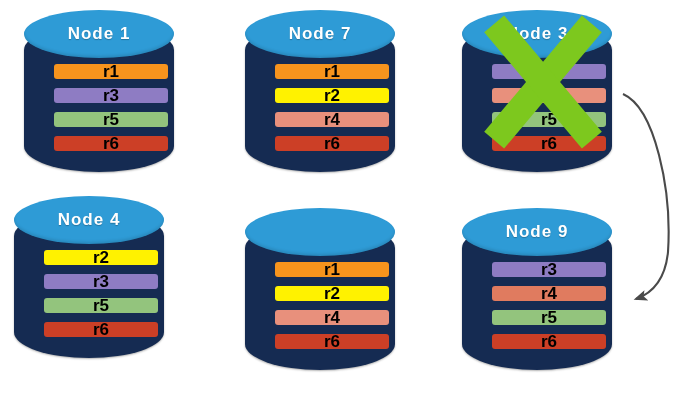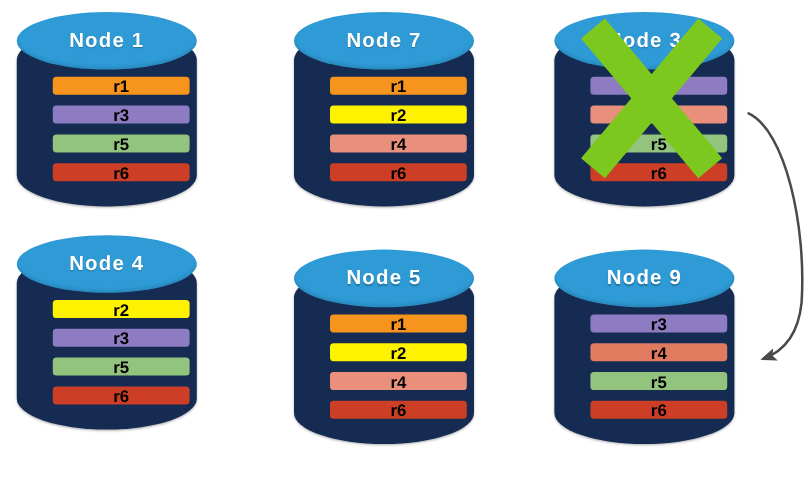--- a/index.html
+++ b/index.html
@@ -129,7 +129,7 @@
 
 <div id="diagram-canvas">
 
-  <div class="node" style="left:14px; top:8px;padding-left:24px;">
+  <div class="node" style="left:24px; top:8px;padding-left:24px;">
     <div class="cyl-body"></div>
     <div class="cyl-top"></div>
     <div class="node-title">Node 1</div>

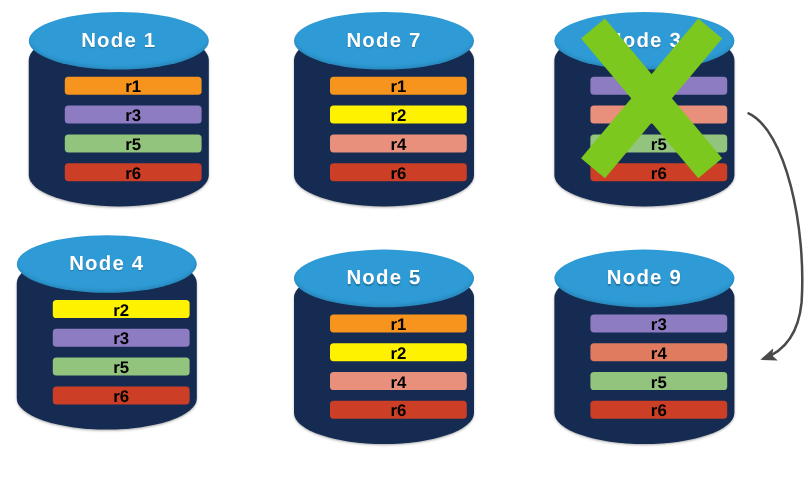--- a/index.html
+++ b/index.html
@@ -86,7 +86,7 @@
     display: flex;
     align-items: center;
     justify-content: center;
-    font-size: 14px;
+    font-size: 17px;
     font-weight: bold;
     color: #000000;
     line-height: 1;

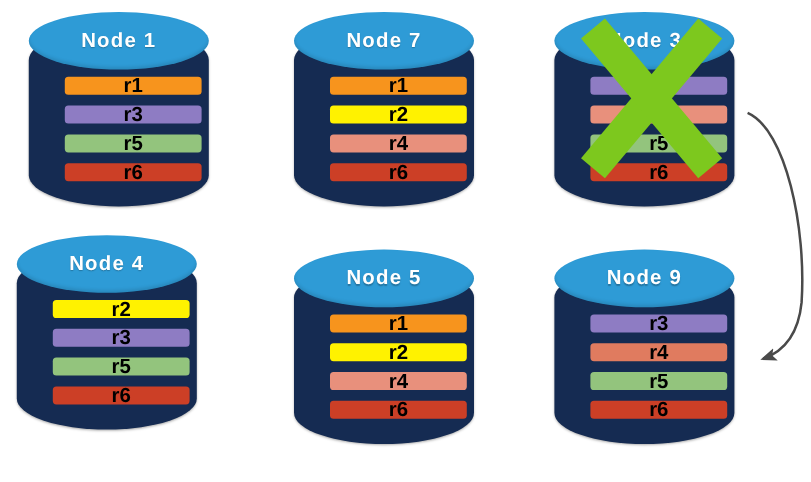--- a/index.html
+++ b/index.html
@@ -184,7 +184,6 @@
   <div class="node" style="left:245px; top:206px;">
     <div class="cyl-body"></div>
     <div class="cyl-top"></div>
-    <div class="node-title">Node 5</div>
     <div class="replica-stack">
       <div class="replica-bar" style="background: rgb(247, 148, 29);">r1</div>
       <div class="replica-bar" style="background: rgb(255, 242, 0);">r2</div>

